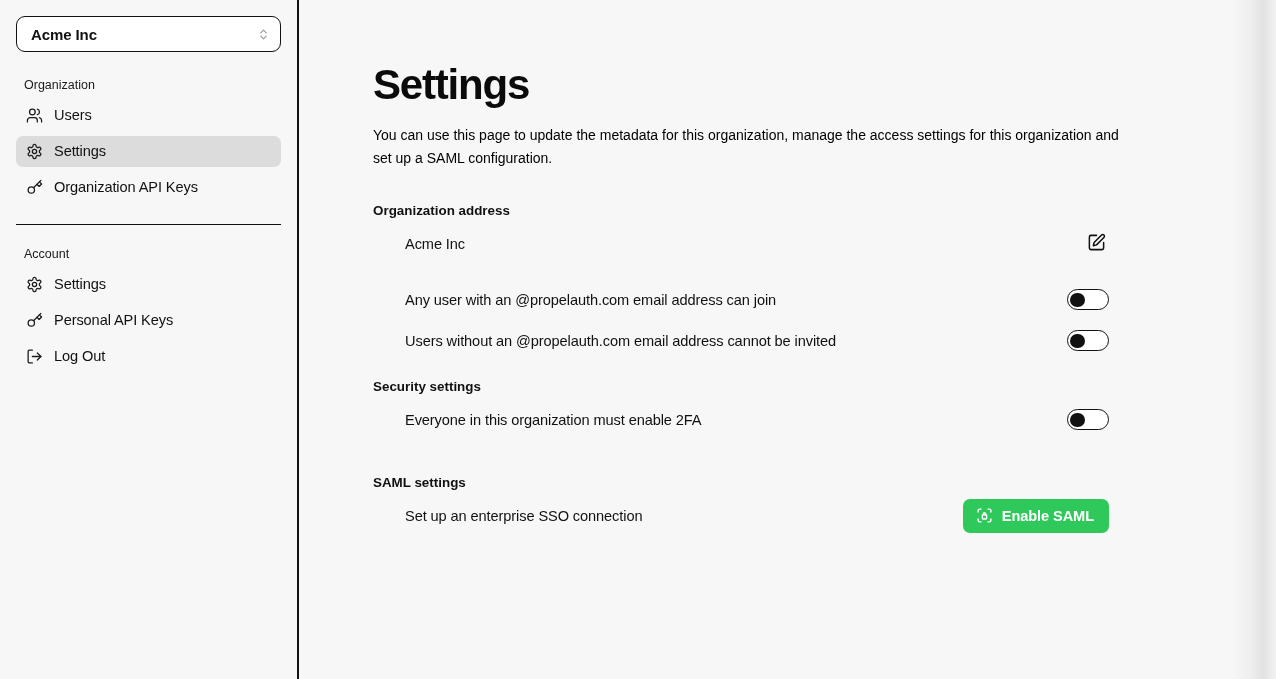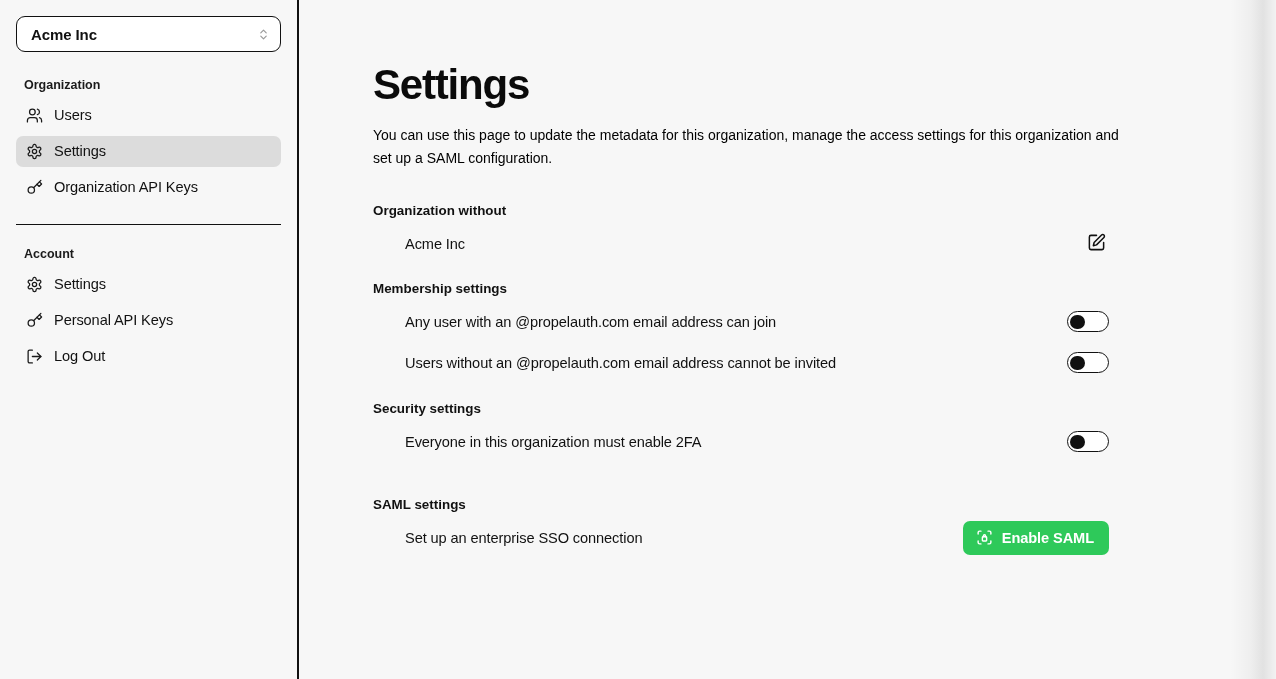--- a/index.html
+++ b/index.html
@@ -58,7 +58,7 @@
 
   .nav-group-title {
     font-size: 12.5px;
-    font-weight: 700;
+    font-weight: 400;
     color: #1b1b1b;
     padding: 0 8px;
     margin-bottom: 8px;

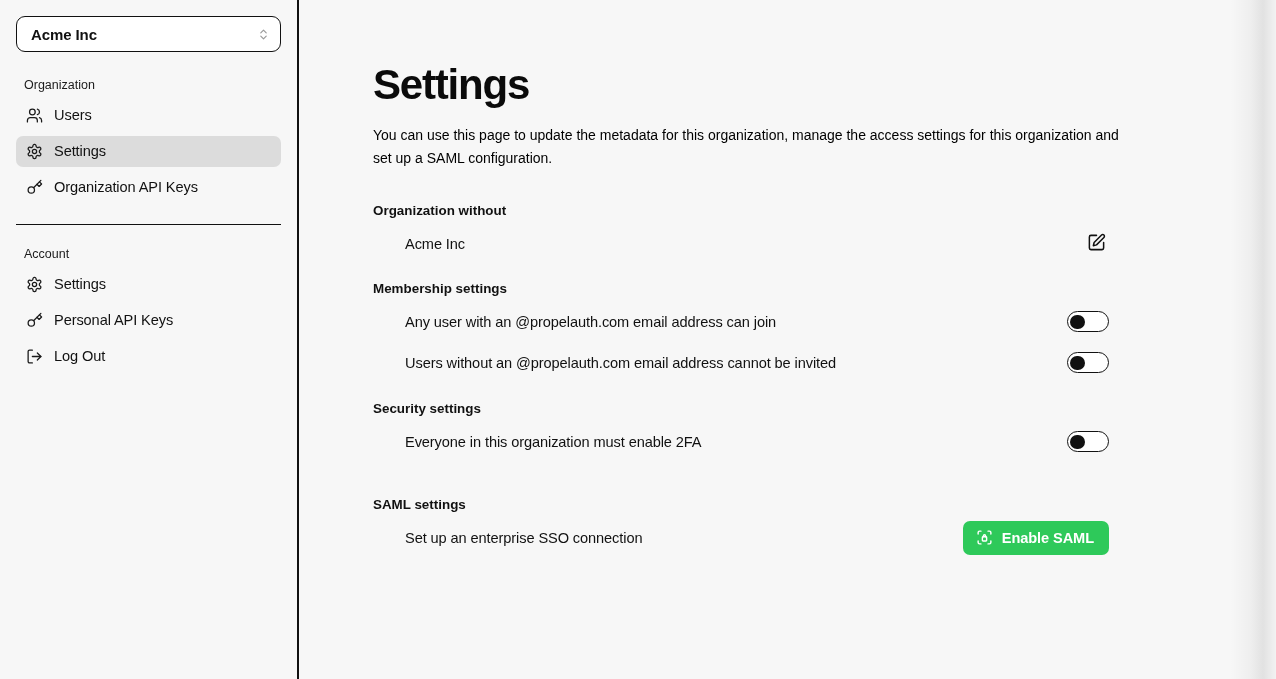--- a/index.html
+++ b/index.html
@@ -302,7 +302,7 @@
       <p class="page-desc">You can use this page to update the metadata for this organization, manage the access settings for this organization and set up a SAML configuration.</p>
 
       <section class="section">
-        <div class="section-title">Organization without</div>
+        <div class="section-title">Organization address</div>
 
         <div class="row">
           <span class="row-label">Acme Inc</span>

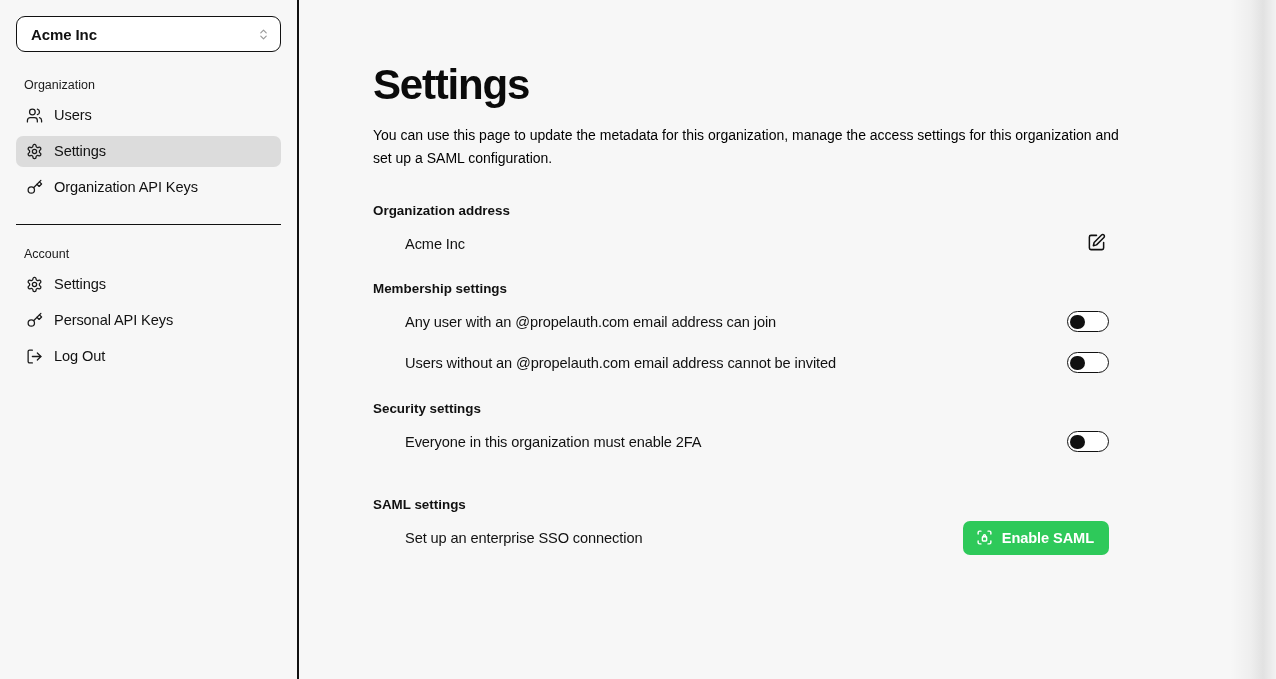--- a/index.html
+++ b/index.html
@@ -319,7 +319,6 @@
       </section>
 
       <section class="section" style="margin-top:18px;">
-        <div class="section-title">Membership settings</div>
 
         <div class="row">
           <span class="row-label">Any user with an @propelauth.com email address can join</span>

